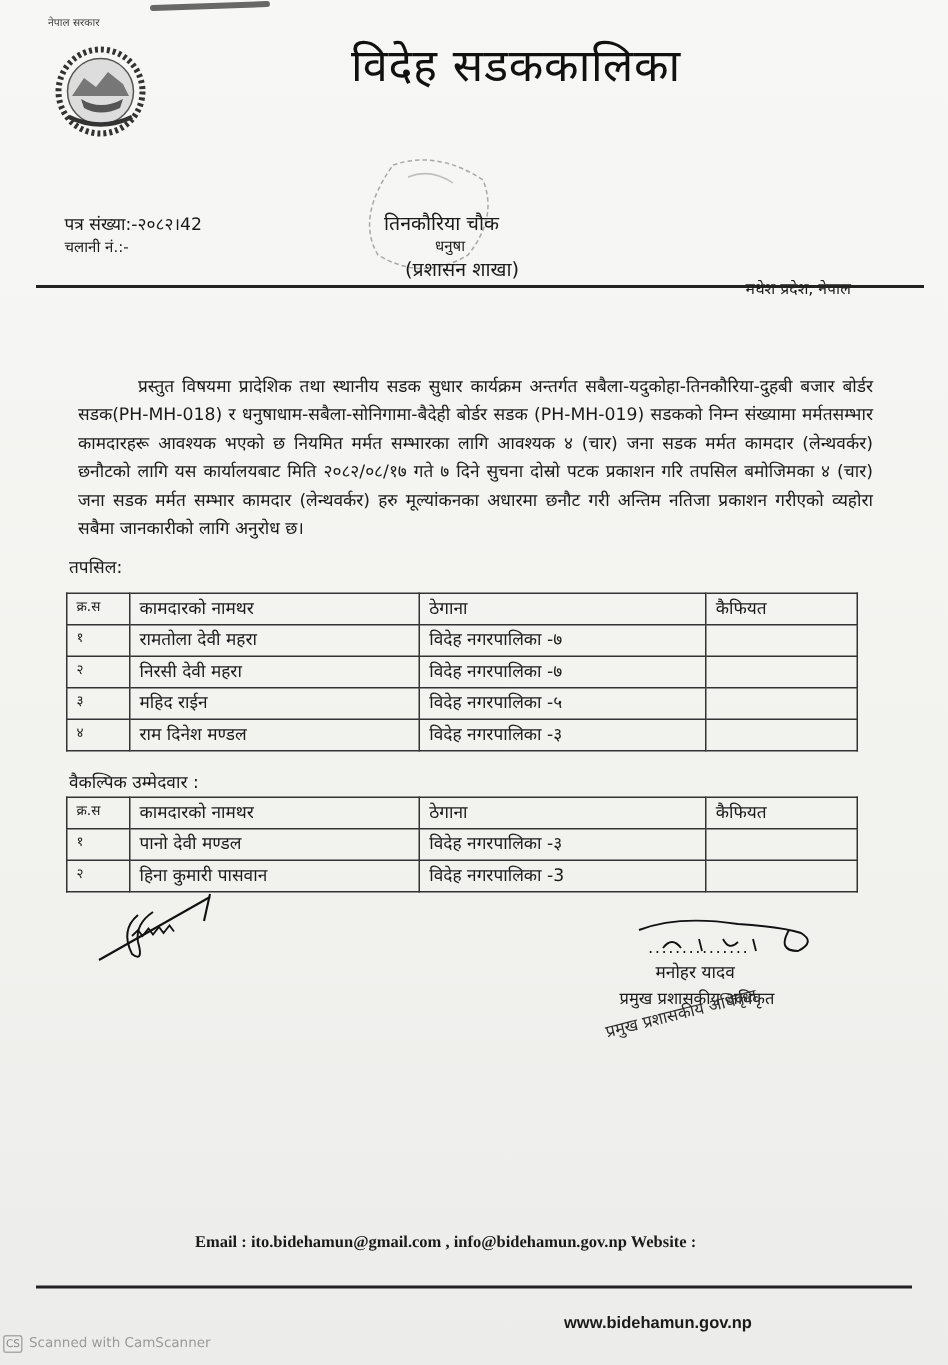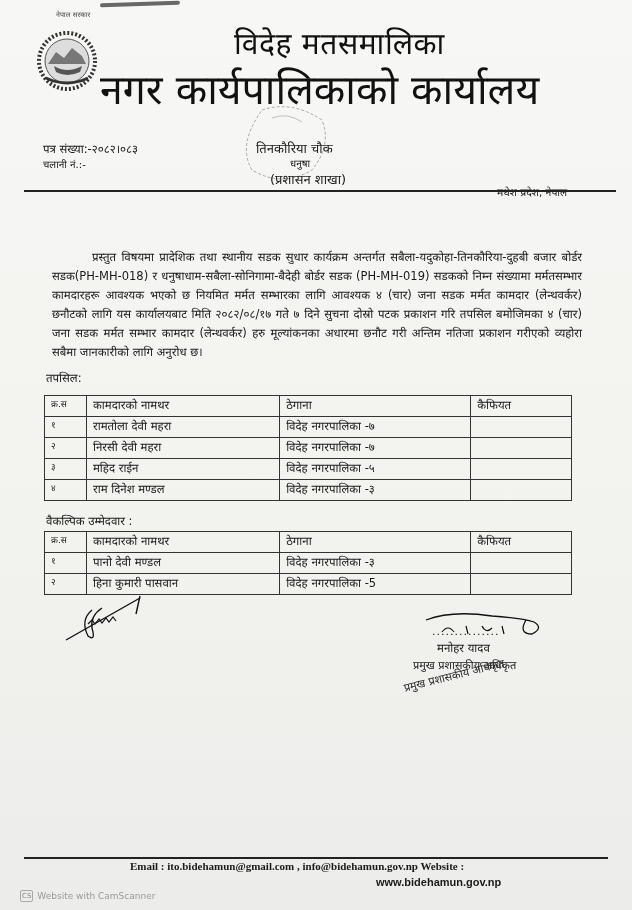--- a/index.html
+++ b/index.html
@@ -8,7 +8,7 @@
   .page { position: absolute; left: 0; top: 0; width: 632px; height: 910px;
     background: linear-gradient(180deg, #f7f7f5 0%, #f2f2ef 60%, #ececea 100%); }
   .abs { position: absolute; }
-  .emblem-label { left: 56px; top: 10px; font-size: 7px; color: #444; }
+  .emblem-label { left: 32px; top: 10px; font-size: 7px; color: #444; }
   .emblem { left: 36px; top: 30px; width: 62px; height: 62px; }
   .title1 { left: 234px; top: 22px; font-size: 30px; font-family: "DejaVu Sans", sans-serif; letter-spacing: 0.5px; color: #111; }
   .title2 { left: 100px; top: 60px; font-size: 41px; font-family: "DejaVu Sans", sans-serif; color: #111; white-space: nowrap; }

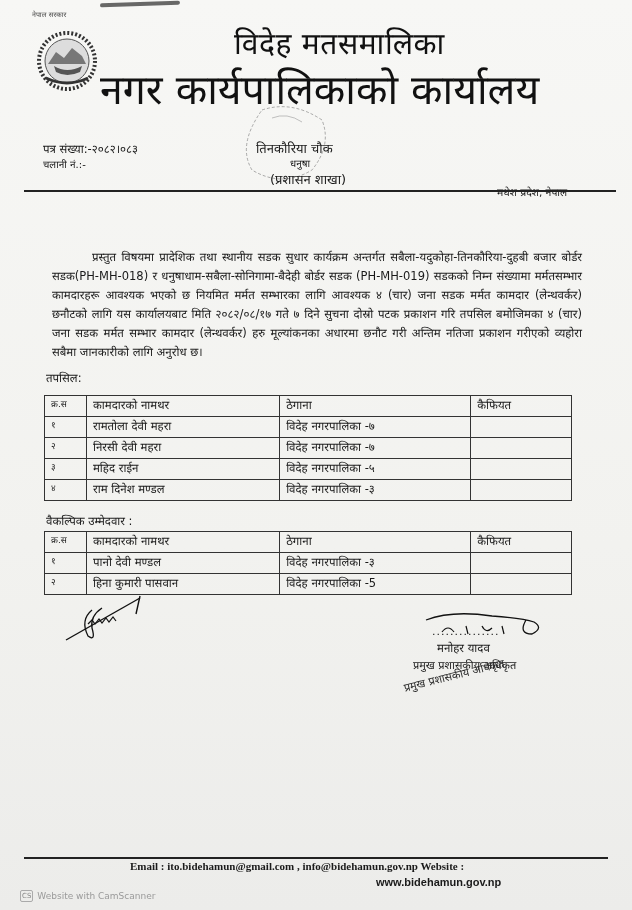--- a/index.html
+++ b/index.html
@@ -64,7 +64,7 @@
     <path d="M10 48 Q31 58 52 48" fill="none" stroke="#333" stroke-width="3"></path>
   </svg>
 
-  <div class="abs title1">विदेह मतसमालिका</div>
+  <div class="abs title1">विदेह सडककालिका</div>
   <div class="abs title2">नगर कार्यपालिकाको कार्यालय</div>
 
   <svg class="abs stamp" viewBox="0 0 110 88">

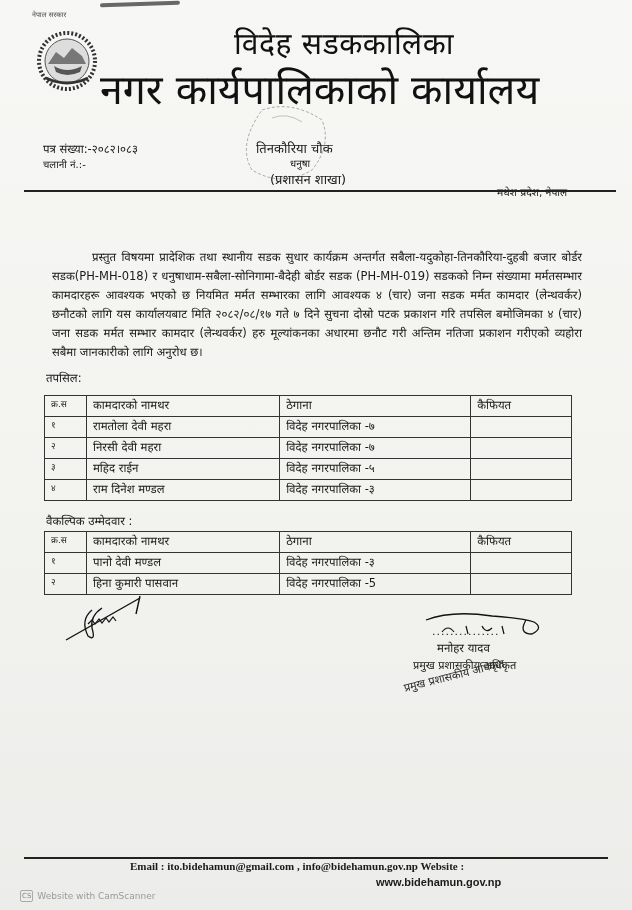--- a/index.html
+++ b/index.html
@@ -65,7 +65,6 @@
   </svg>
 
   <div class="abs title1">विदेह सडककालिका</div>
-  <div class="abs title2">नगर कार्यपालिकाको कार्यालय</div>
 
   <svg class="abs stamp" viewBox="0 0 110 88">
     <path d="M30 10 Q60 0 90 20 Q100 45 80 70 Q50 88 20 70 Q5 45 30 10 Z" fill="none" stroke="#888" stroke-width="1" stroke-dasharray="3 2" opacity="0.7"></path>

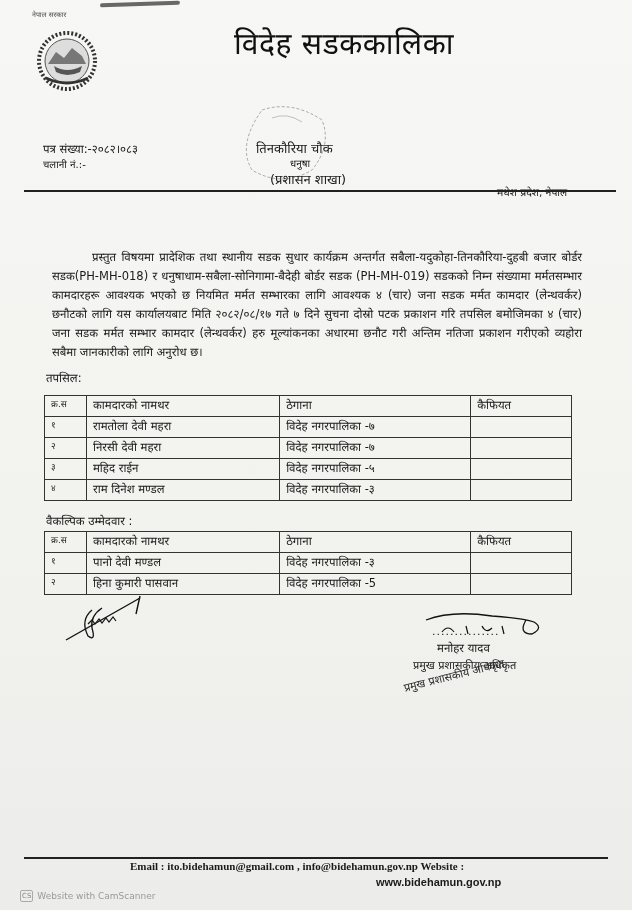--- a/index.html
+++ b/index.html
@@ -71,7 +71,7 @@
     <path d="M40 18 Q55 12 70 22" fill="none" stroke="#999" stroke-width="1" opacity="0.6"></path>
   </svg>
 
-  <div class="abs letter-no">पत्र संख्या:-२०८२।०८३</div>
+  <div class="abs letter-no">पत्र संख्या:-२०८२।42</div>
   <div class="abs dispatch-no">चलानी नं.:-</div>
 
   <div class="abs loc1">तिनकौरिया चौक</div>

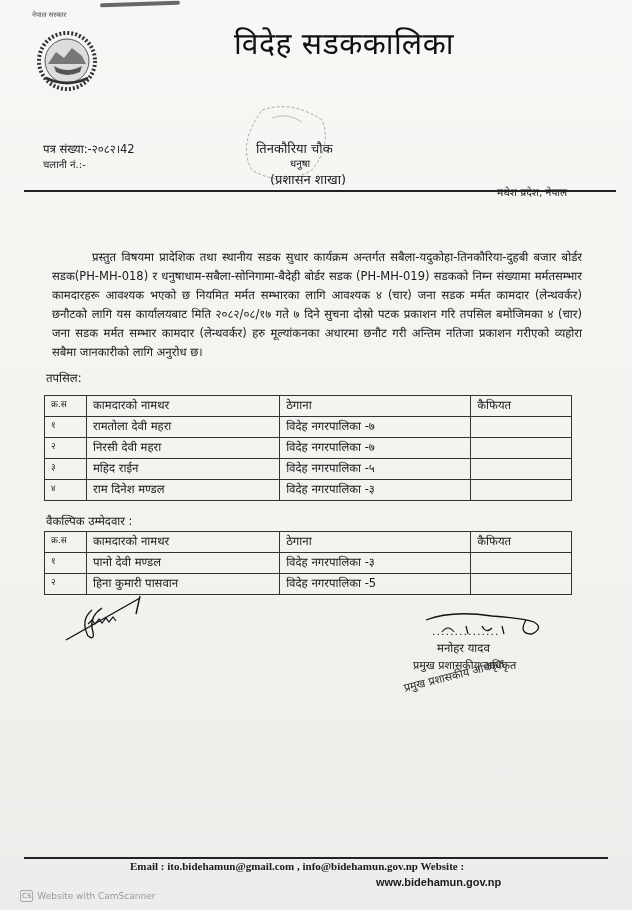--- a/index.html
+++ b/index.html
@@ -141,7 +141,7 @@
     <tr>
       <td class="c1">२</td>
       <td>हिना कुमारी पासवान</td>
-      <td>विदेह नगरपालिका -5</td>
+      <td>विदेह नगरपालिका -3</td>
       <td></td>
     </tr>
   </tbody>

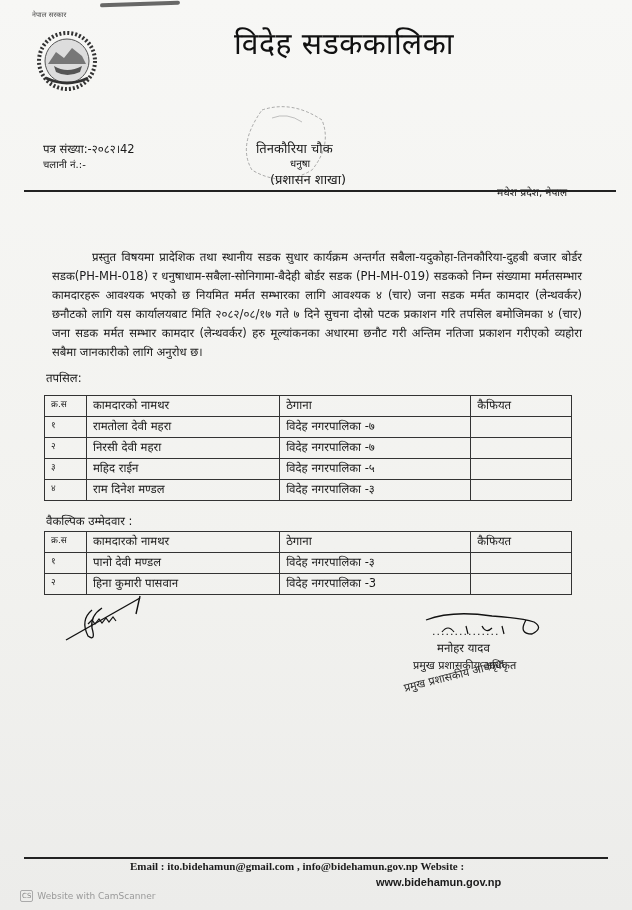--- a/index.html
+++ b/index.html
@@ -41,7 +41,7 @@
   .signer-title { left: 413px; top: 657px; font-size: 11px; }
   .stamp-text { left: 402px; top: 680px; font-size: 11px; transform: rotate(-14deg); transform-origin: left top; color: #2a2a2a; }
   .rule-bottom { left: 24px; top: 857px; width: 584px; height: 2px; background: #222; }
-  .footer1 { left: 130px; top: 860px; font-size: 11px; font-weight: bold; font-family: "Liberation Serif", serif; white-space: nowrap; }
+  .footer1 { left: 130px; top: 822px; font-size: 11px; font-weight: bold; font-family: "Liberation Serif", serif; white-space: nowrap; }
   .footer2 { left: 376px; top: 876px; font-size: 11px; font-weight: bold; font-family: Liberation Sans, sans-serif; }
   .scanner { left: 20px; top: 890px; font-size: 9px; color: #9a9a9a; display: flex; align-items: center; gap: 4px; }
   .cs-badge { border: 1px solid #aaa; border-radius: 2px; font-size: 7px; padding: 0 1px; color: #888; line-height: 10px; }

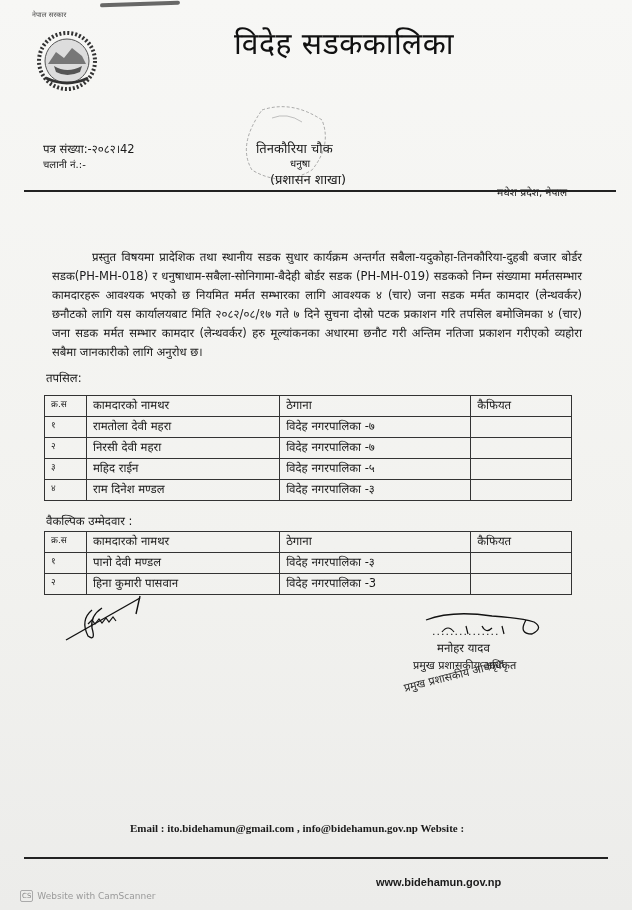--- a/index.html
+++ b/index.html
@@ -43,7 +43,7 @@
   .rule-bottom { left: 24px; top: 857px; width: 584px; height: 2px; background: #222; }
   .footer1 { left: 130px; top: 822px; font-size: 11px; font-weight: bold; font-family: "Liberation Serif", serif; white-space: nowrap; }
   .footer2 { left: 376px; top: 876px; font-size: 11px; font-weight: bold; font-family: Liberation Sans, sans-serif; }
-  .scanner { left: 20px; top: 890px; font-size: 9px; color: #9a9a9a; display: flex; align-items: center; gap: 4px; }
+  .scanner { left: 2px; top: 890px; font-size: 9px; color: #9a9a9a; display: flex; align-items: center; gap: 4px; }
   .cs-badge { border: 1px solid #aaa; border-radius: 2px; font-size: 7px; padding: 0 1px; color: #888; line-height: 10px; }
   .smear { left: 100px; top: 2px; width: 80px; height: 4px; background: #444; transform: rotate(-2deg); border-radius: 2px; opacity: 0.8; }
 </style>

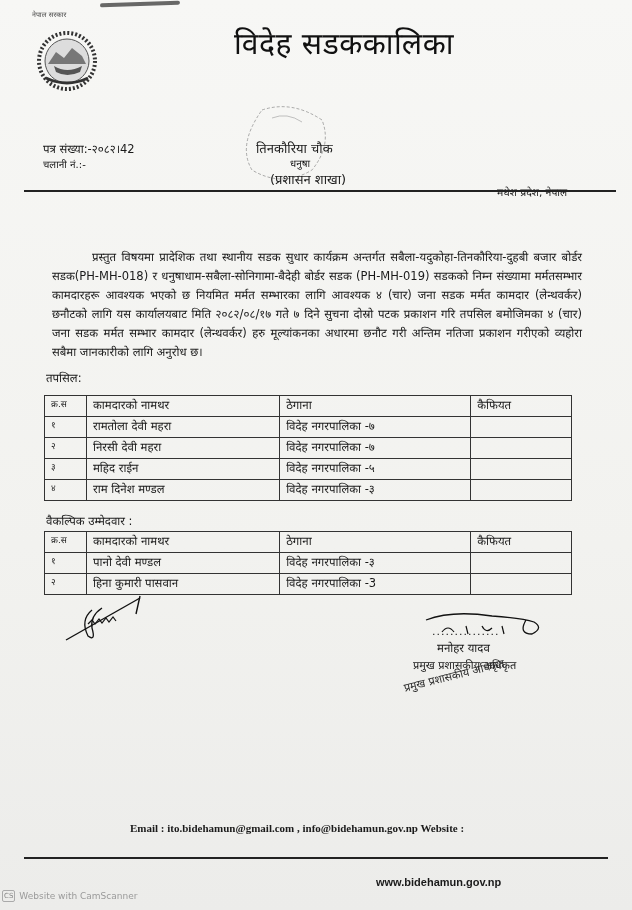--- a/index.html
+++ b/index.html
@@ -169,7 +169,7 @@
 
   <div class="abs scanner">
     <span class="cs-badge">CS</span>
-    <span>Website with CamScanner</span>
+    <span>Scanned with CamScanner</span>
   </div>
 </div>
 

